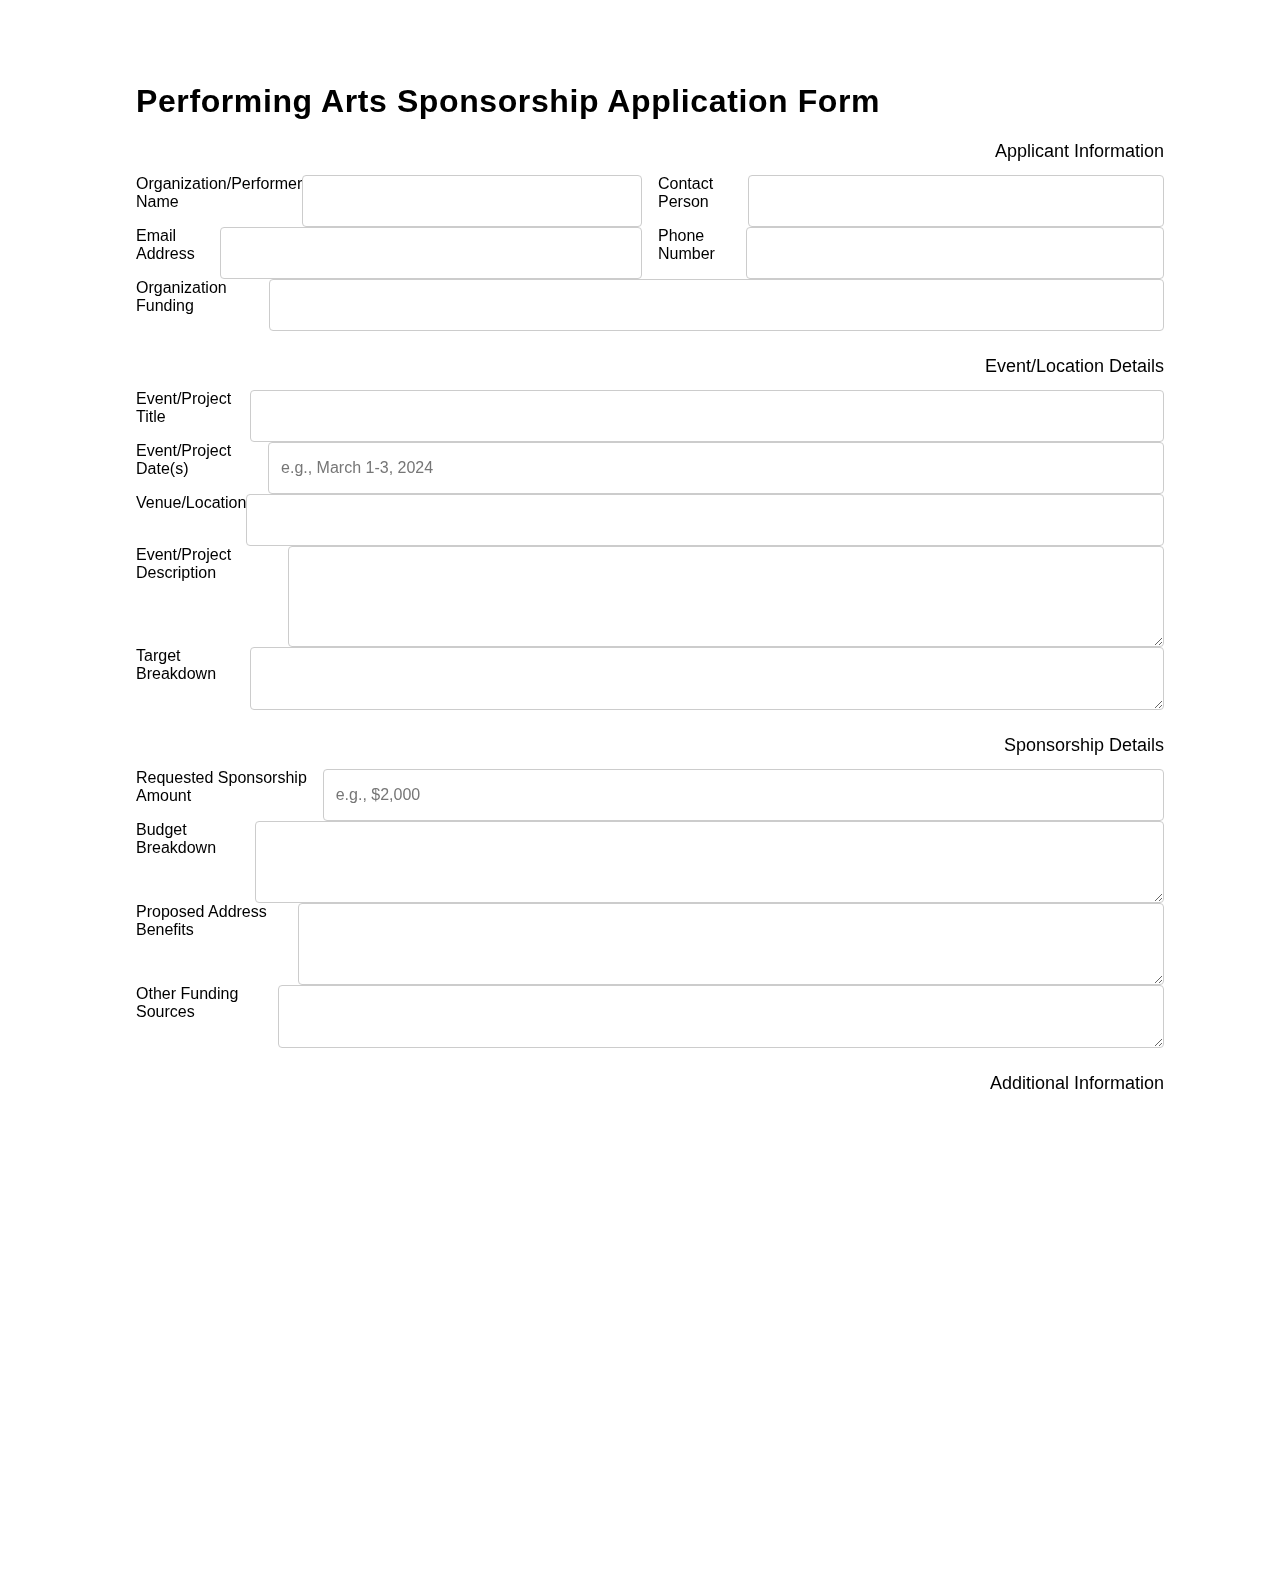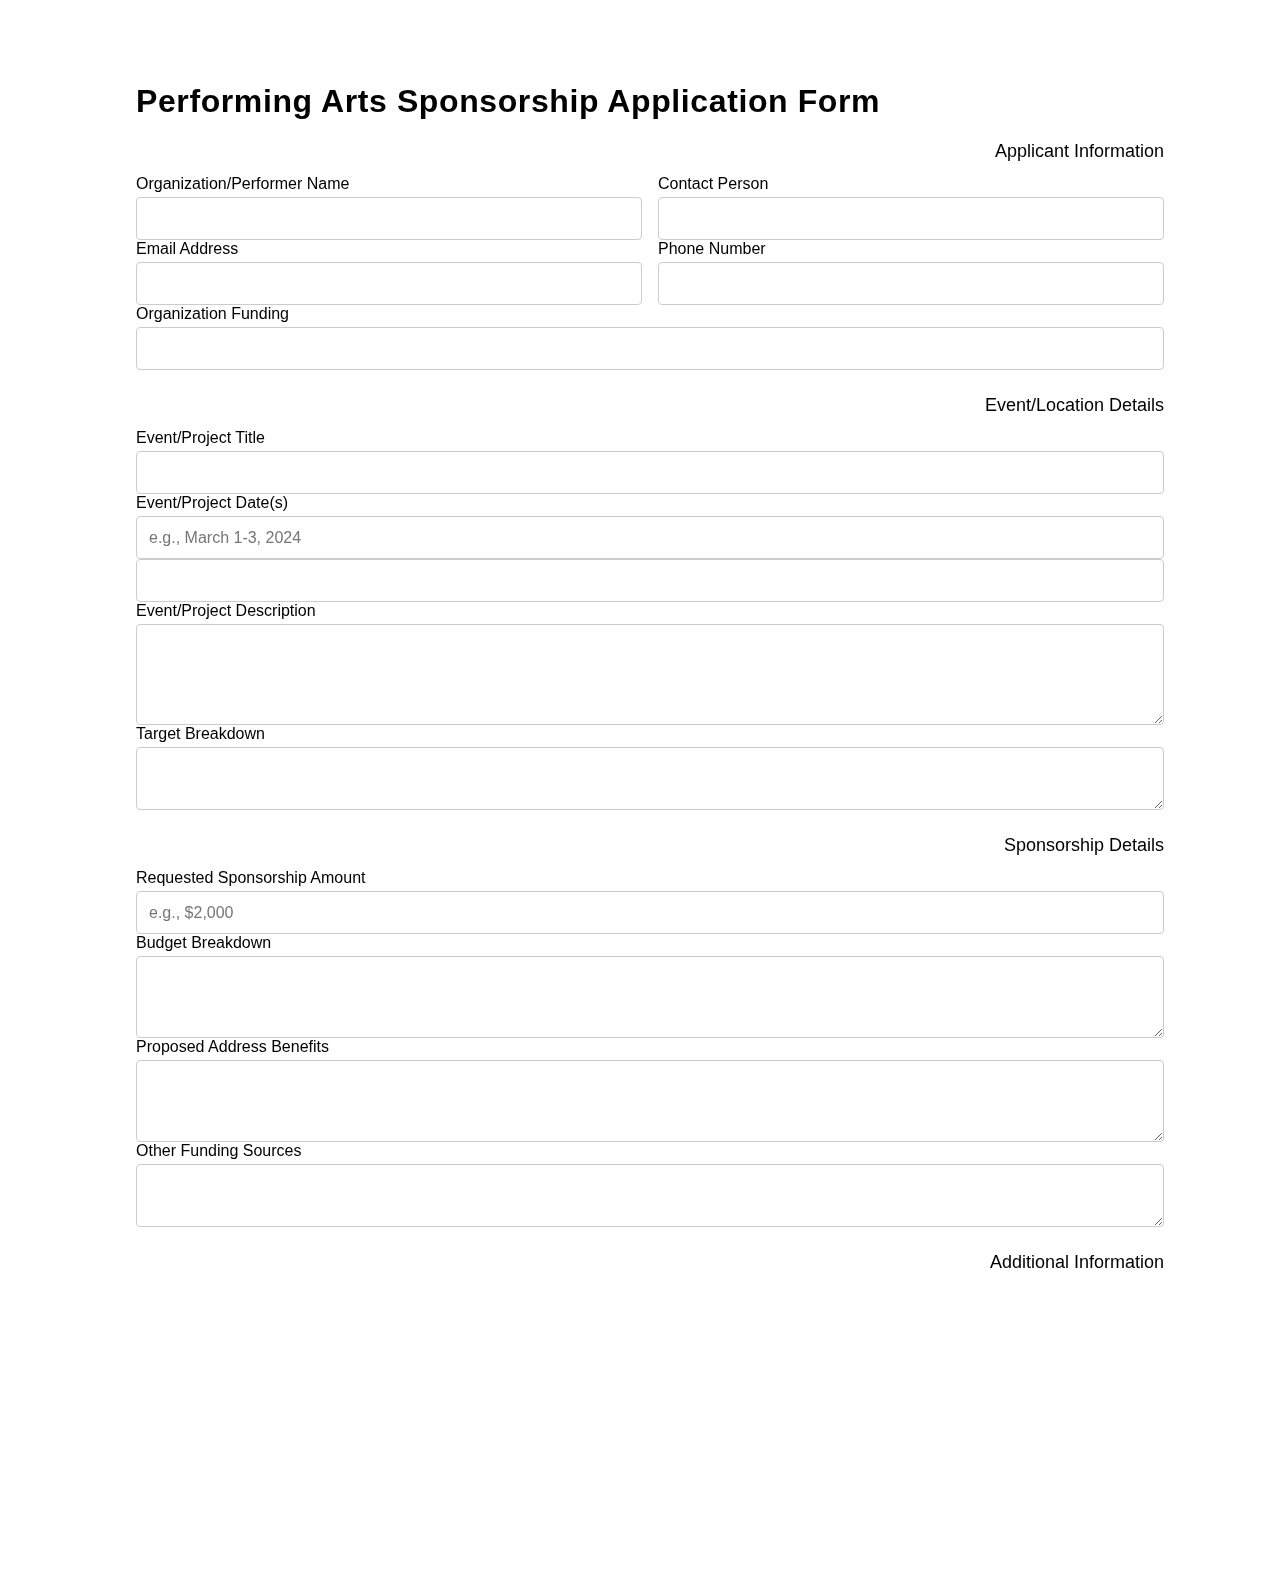--- a/index.html
+++ b/index.html
@@ -12,7 +12,7 @@
     .section-head { height: 35px; text-align: right; }
     .sec-gap { height: 24px; }
     .row { display: flex; gap: 16px; }
-    .field { flex: 1; display: flex; flex-direction: column; }
+    .field { flex: 1; display: flex; flex-direction: row; }
     label { font-size: 16px; line-height: 18px; height: 22px; display: block; }
     .input { box-sizing: border-box; width: 100%; height: 43px; border: 1px solid #cccccc; border-radius: 4px;
              padding: 0 12px; font-size: 16px; font-family: "Liberation Sans", sans-serif; color: #000; background: #fff; outline: none; }

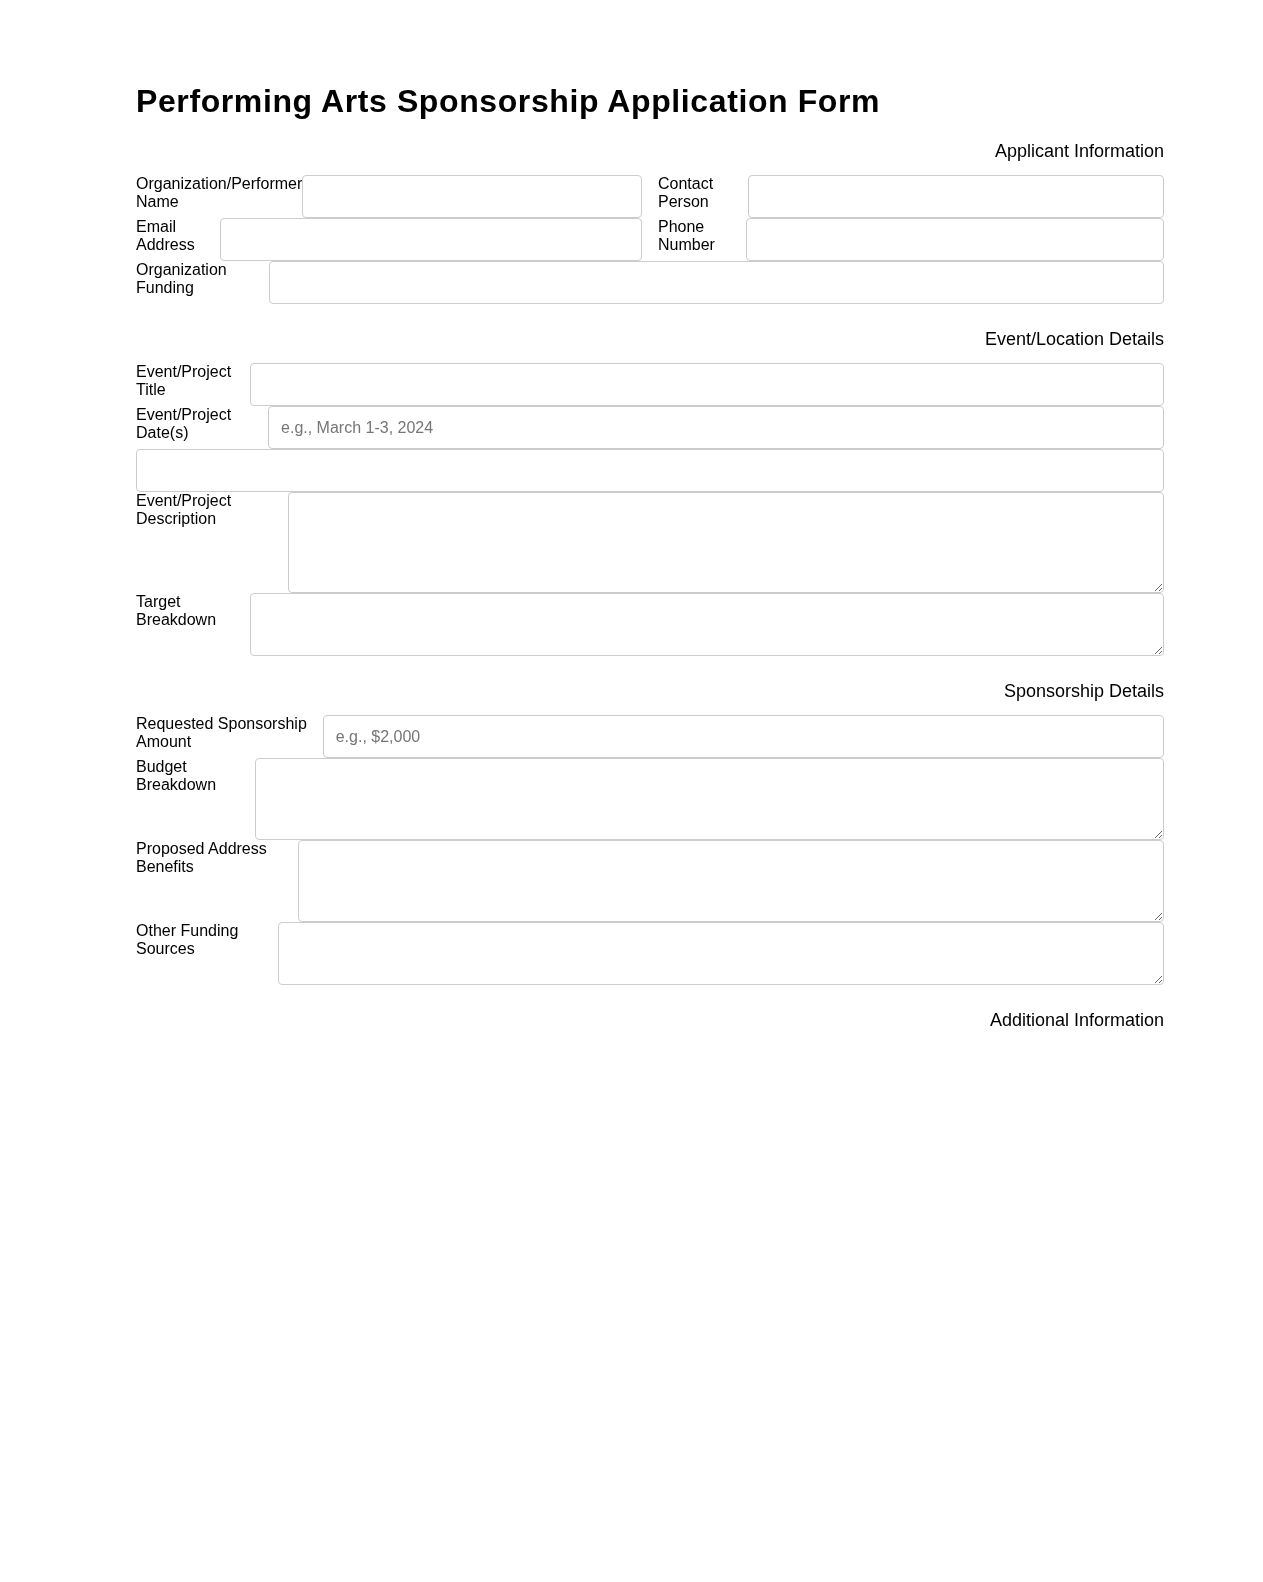--- a/index.html
+++ b/index.html
@@ -14,7 +14,7 @@
     .row { display: flex; gap: 16px; }
     .field { flex: 1; display: flex; flex-direction: row; }
     label { font-size: 16px; line-height: 18px; height: 22px; display: block; }
-    .input { box-sizing: border-box; width: 100%; height: 43px; border: 1px solid #cccccc; border-radius: 4px;
+    .input { box-sizing: border-box; width: 100%; height: 52px; border: 1px solid #cccccc; border-radius: 4px;
              padding: 0 12px; font-size: 16px; font-family: "Liberation Sans", sans-serif; color: #000; background: #fff; outline: none; }
     .input::placeholder { color: #767676; }
     textarea.input { resize: vertical; padding: 10px 12px; display: block; }

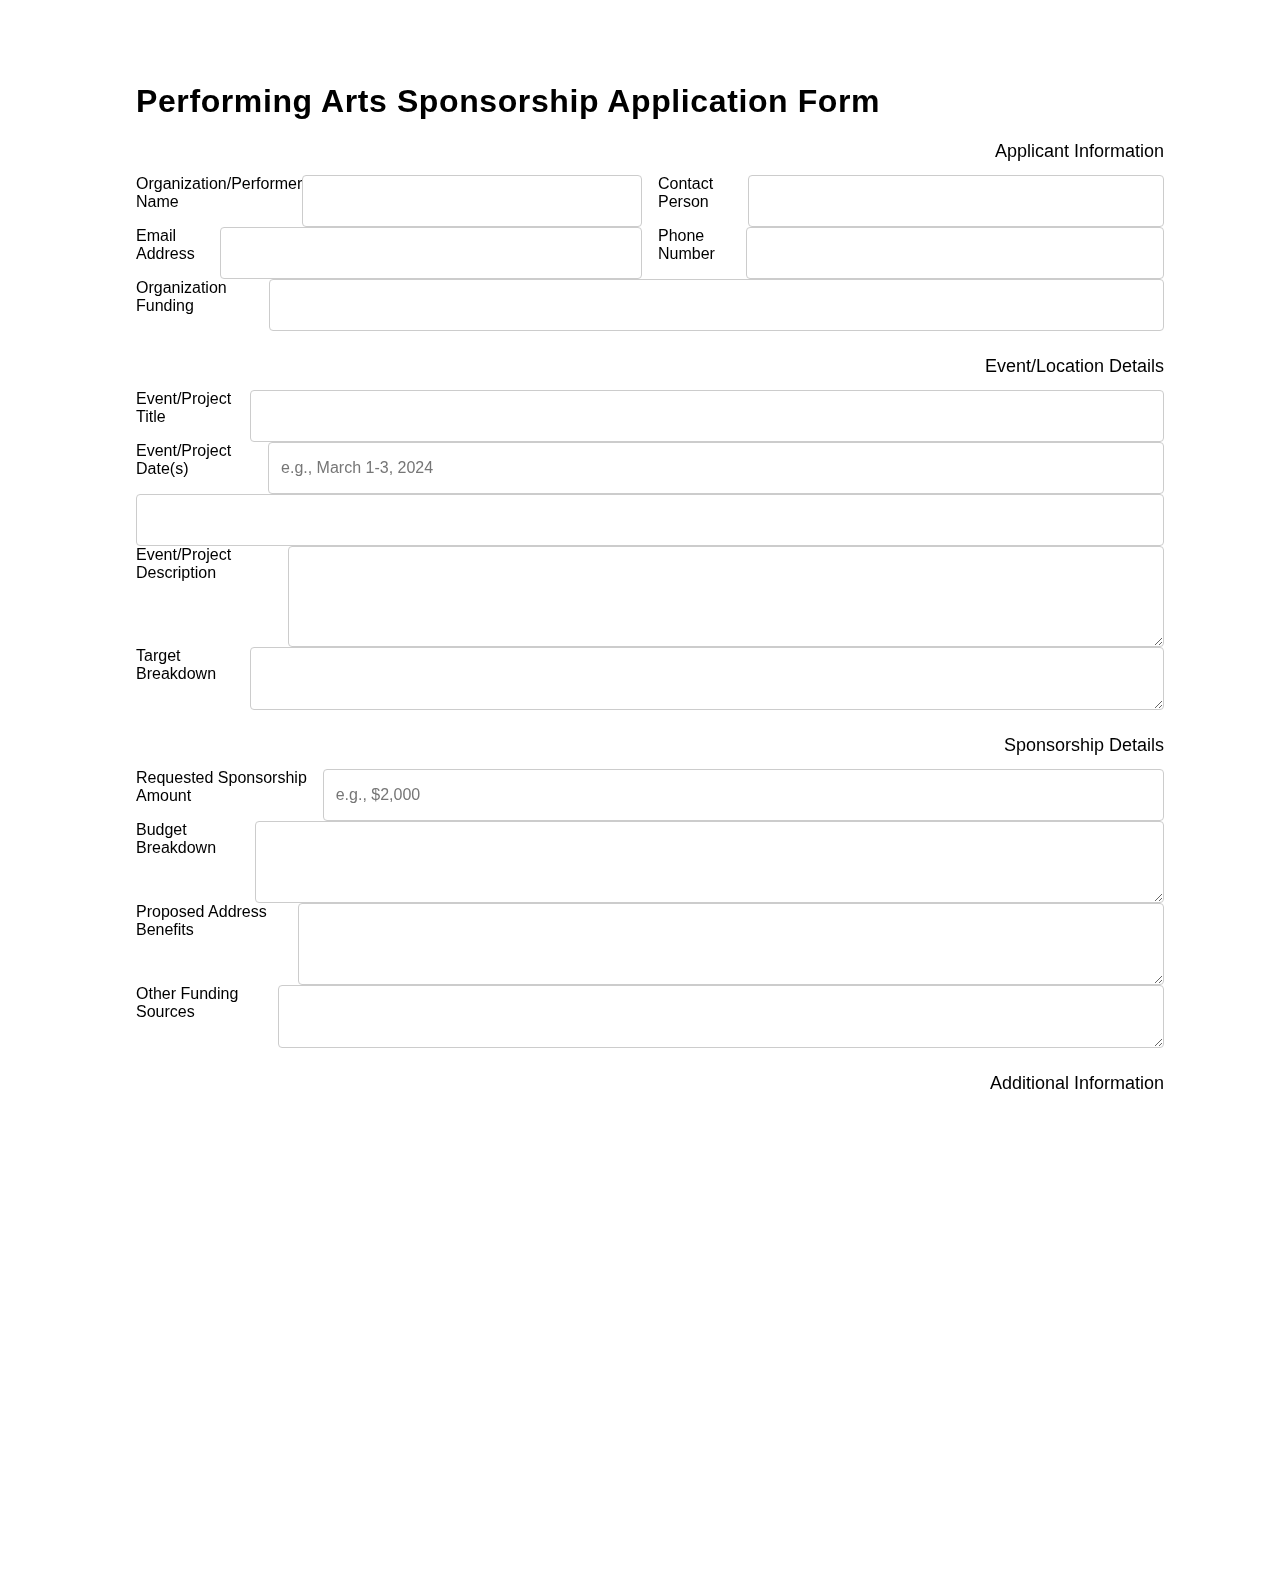--- a/index.html
+++ b/index.html
@@ -73,6 +73,7 @@
       <input class="input" type="text" placeholder="e.g., March 1-3, 2024" style="">
     </div>
     <div class="field">
+      <label>Venue/Location</label>
       <input class="input" type="text" placeholder="" style="">
     </div>
     <div class="field">

